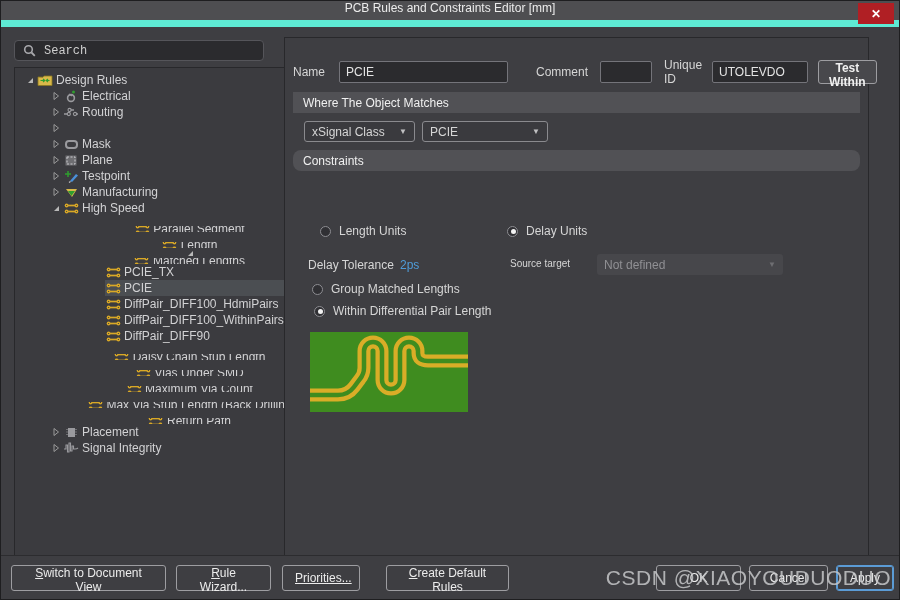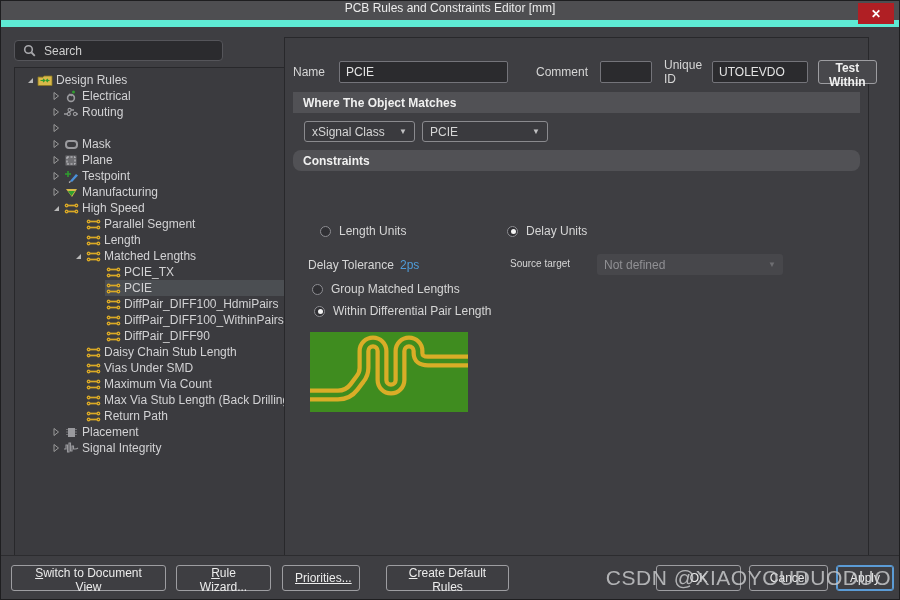--- a/index.html
+++ b/index.html
@@ -12,7 +12,7 @@
   .close-btn { position:absolute; top:2px; right:5px; width:36px; height:21px; background:#b01f24; color:#fff; font-size:12px; font-weight:bold; display:flex; align-items:center; justify-content:center; cursor:pointer; }
 
   
-  .search-box { position:absolute; left:13px; top:39px; width:209px; height:21px; background:#2b2b2e; border:1px solid #55555a; border-radius:4px; display:flex; align-items:center; padding:0 6px; gap:7px; }
+  .search-box { position:absolute; left:13px; top:39px; width:250px; height:21px; background:#2b2b2e; border:1px solid #55555a; border-radius:4px; display:flex; align-items:center; padding:0 6px; gap:7px;font-family:Liberation Mono, monospace; }
   .search-box .stext { font-size:12px; color:#cfcfcf; }
   .tree-panel { position:absolute; left:13px; top:66px; width:295px; height:490px; background:#3b3b3f; border:1px solid #28282b; overflow:hidden; padding-top:4px; }
   .tree-row { height:16px; display:flex; align-items:center; white-space:nowrap; font-size:12px; color:#d2d2d4; cursor:default; }

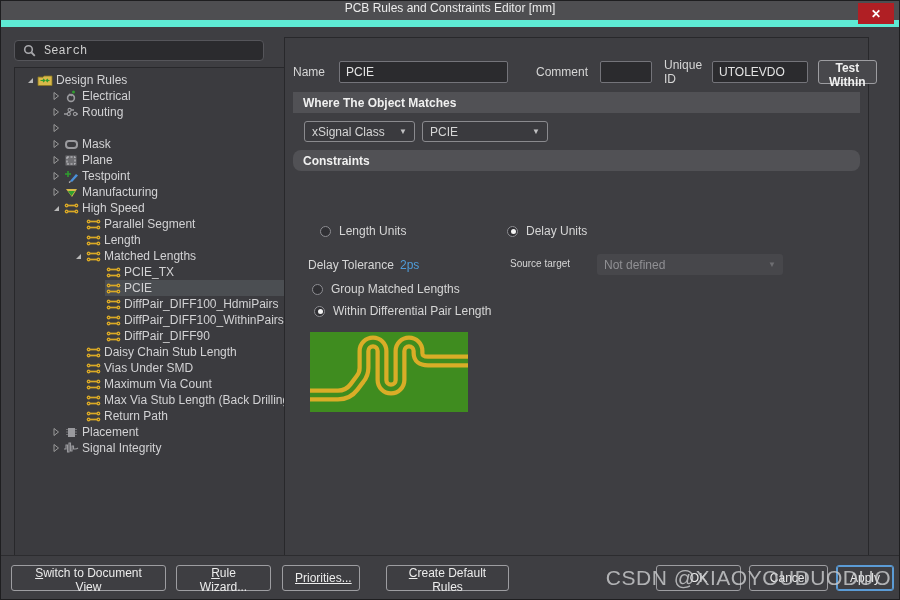--- a/index.html
+++ b/index.html
@@ -27,7 +27,7 @@
   .form-row { position:absolute; left:0; top:20px; width:100%; display:flex; align-items:center; font-size:12px; color:#d6d6d6; }
   .lbl { color:#d6d6d6; }
   .tfield { height:22px; background:#2b2b2e; border:1px solid #74747a; border-radius:2px; color:#e4e4e4; font-size:12px; padding:0 6px; font-family:"Liberation Sans", sans-serif; }
-  .section-bar { position:absolute; left:8px; right:8px; height:21px; background:#515155; display:flex; align-items:center; padding-left:10px; font-size:12px; font-weight:bold; color:#f0f0f0; }
+  .section-bar { position:absolute; left:8px; right:8px; height:21px; background:#515155; display:flex; align-items:center; padding-left:10px; font-size:12px; font-weight:normal; color:#f0f0f0; }
   .dropdown { height:21px; background:#3a3a3e; border:1px solid #8a8a8e; border-radius:3px; display:flex; align-items:center; justify-content:space-between; padding:0 7px; font-size:12px; color:#d6d6d6; cursor:pointer; }
   .dd-arrow { font-size:8px; color:#c0c0c2; margin-left:8px; }
   .dropdown.disabled { background:#47474b; border:none; color:#909094; }

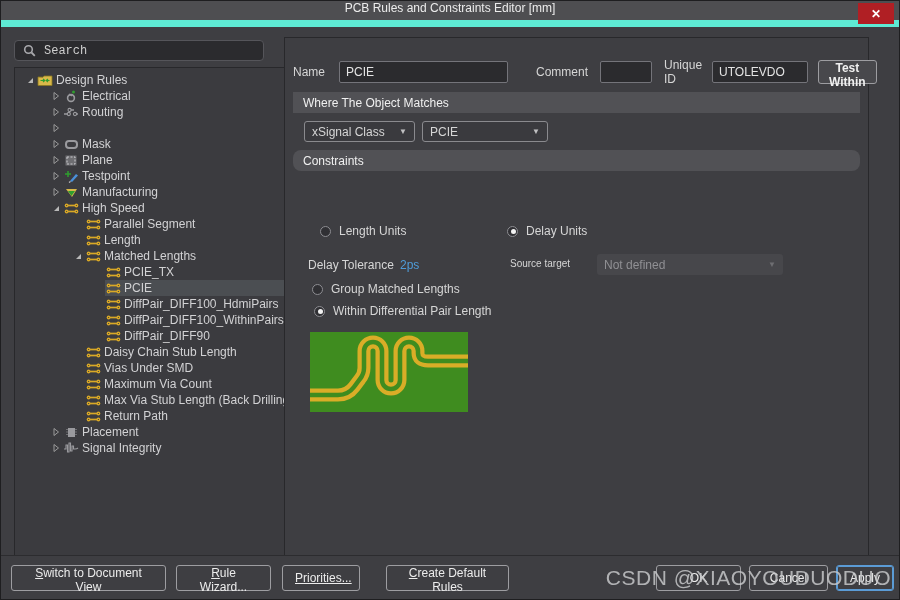--- a/index.html
+++ b/index.html
@@ -20,7 +20,7 @@
   .row-content { display:flex; align-items:center; gap:3px; flex:1; height:16px; overflow:hidden; }
   .row-content.selected { background:#4b4e52; }
   .ticon { width:16px; min-width:16px; height:14px; display:inline-flex; align-items:center; justify-content:center; }
-  .lvl0 { padding-left:8px; } .lvl1 { padding-left:34px; } .lvl2 { padding-left:56px; } .lvl3 { padding-left:76px; }
+  .lvl0 { padding-left:8px; } .lvl1 { padding-left:34px; } .lvl2 { padding-left:56px;flex-direction:column; } .lvl3 { padding-left:76px; }
 
   
   .right-panel { position:absolute; left:283px; top:36px; width:585px; height:520px; background:#3e3e42; border:1px solid #28282b; }

